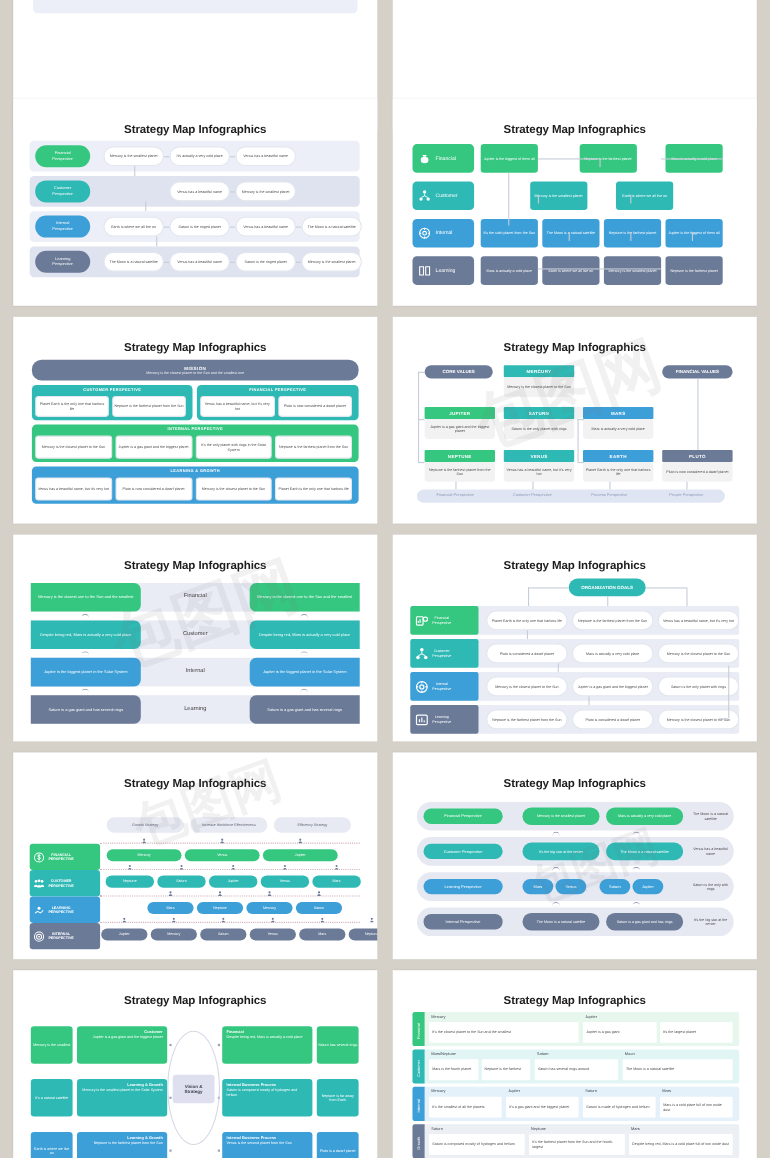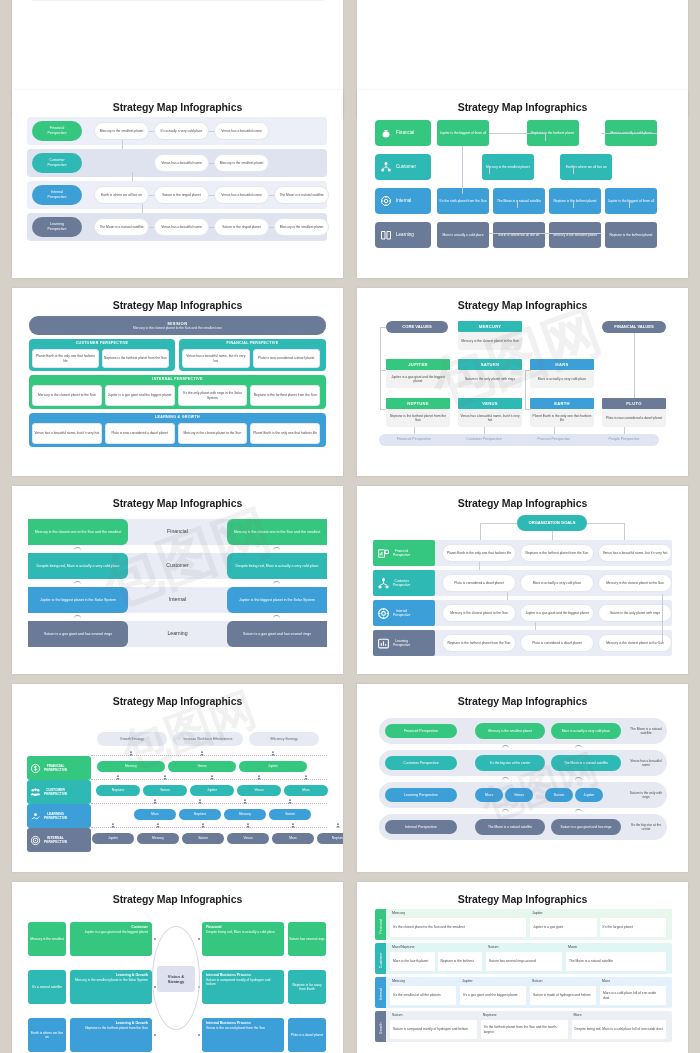--- a/index.html
+++ b/index.html
@@ -19,7 +19,7 @@
     overflow:hidden;
     box-shadow:0 0 2px rgba(0,0,0,0.10);
   }
-  .slide-inner { position:absolute; left:0; top:0; width:100%; height:100%; }
+  .slide-inner { position:absolute; left:0; top:11px; width:100%; height:100%; }
   .title {
     text-align:center;
     font-size:10.5px;

